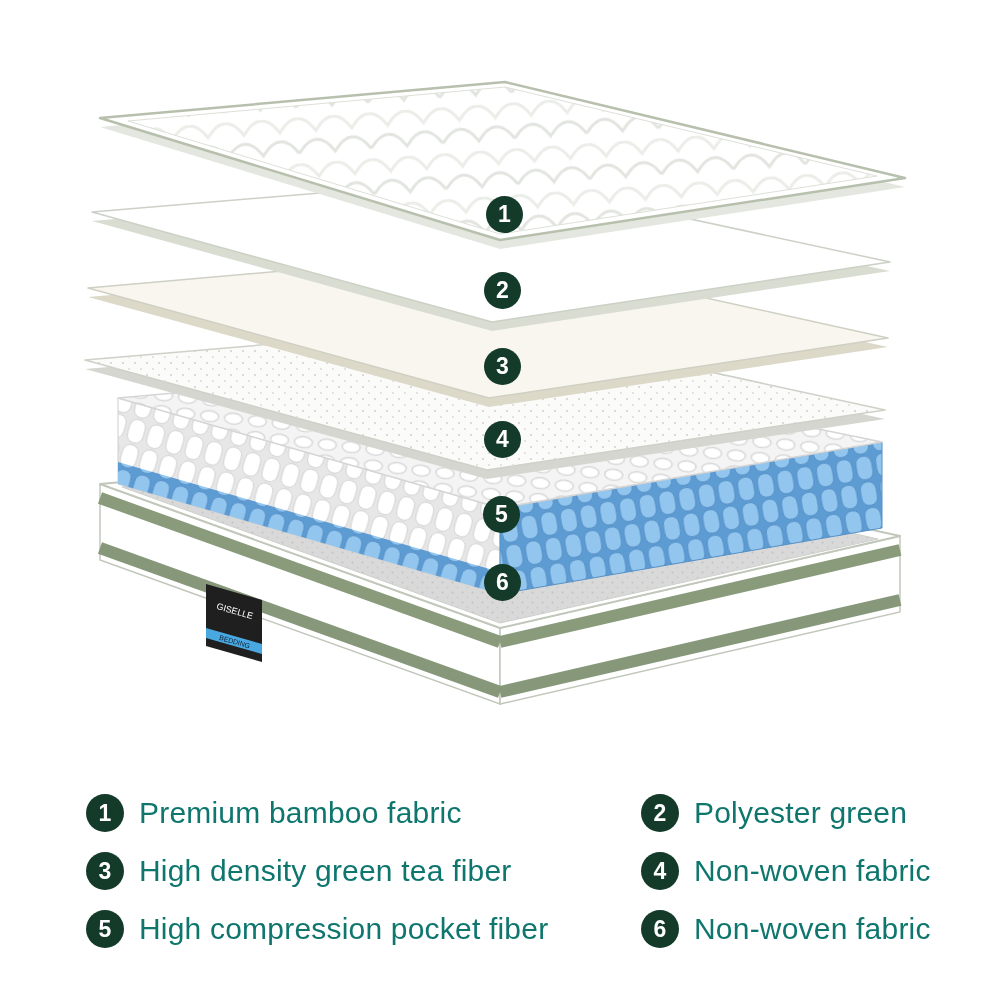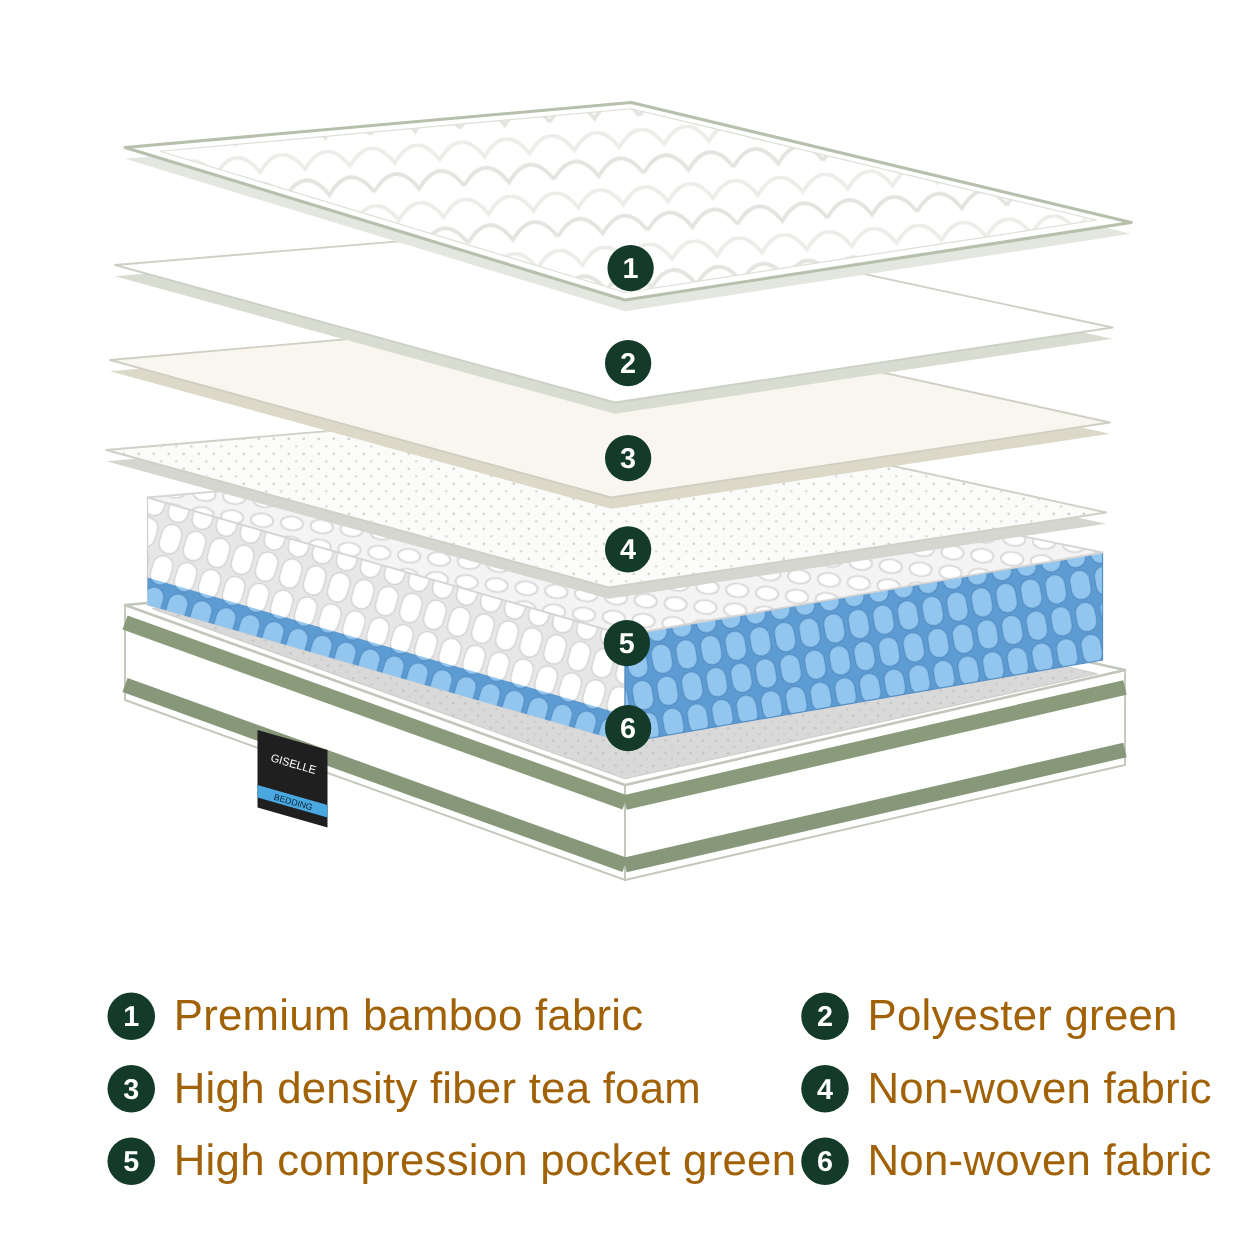--- a/index.html
+++ b/index.html
@@ -42,8 +42,8 @@
     margin-right: 15px;
   }
   .legend-label {
-    font-size: 35px;
-    color: #a16207;
+    font-size: 30px;
+    color: #0f766e;
     font-weight: 500;
     letter-spacing: 0.2px;
     white-space: nowrap;

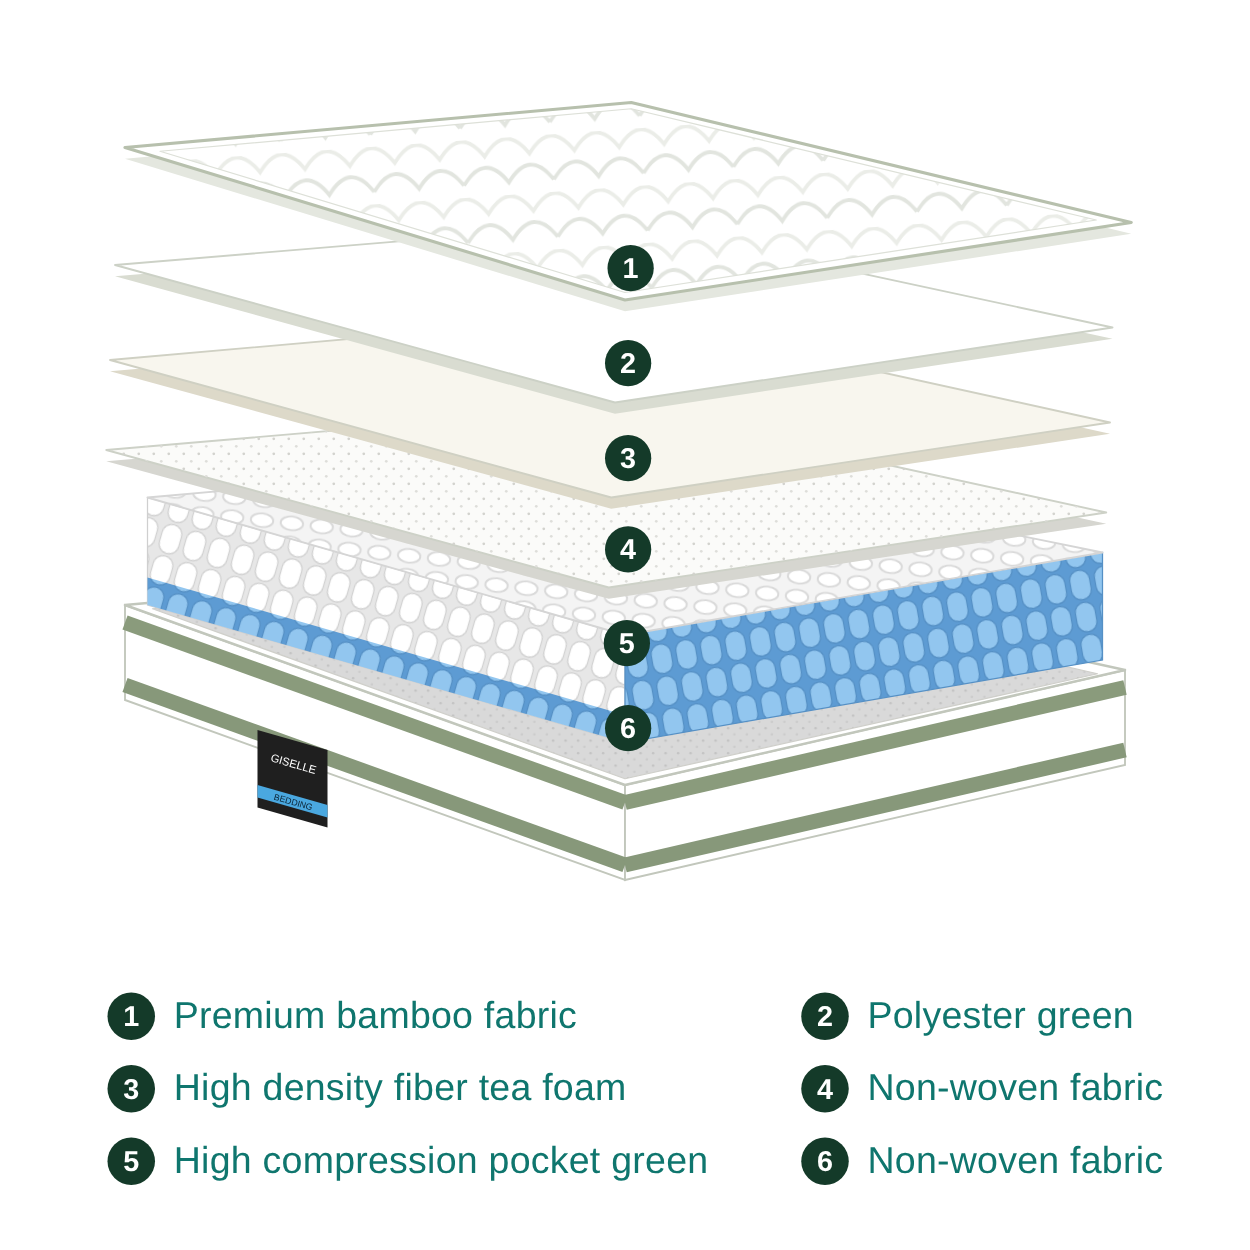--- a/index.html
+++ b/index.html
@@ -159,7 +159,7 @@
 
       <div class="legend-item">
         <span class="legend-badge">3</span>
-        <span class="legend-label">High density fiber tea foam</span>
+        <span class="legend-label">High density green tea fiber</span>
       </div>
       <div class="legend-item">
         <span class="legend-badge">4</span>

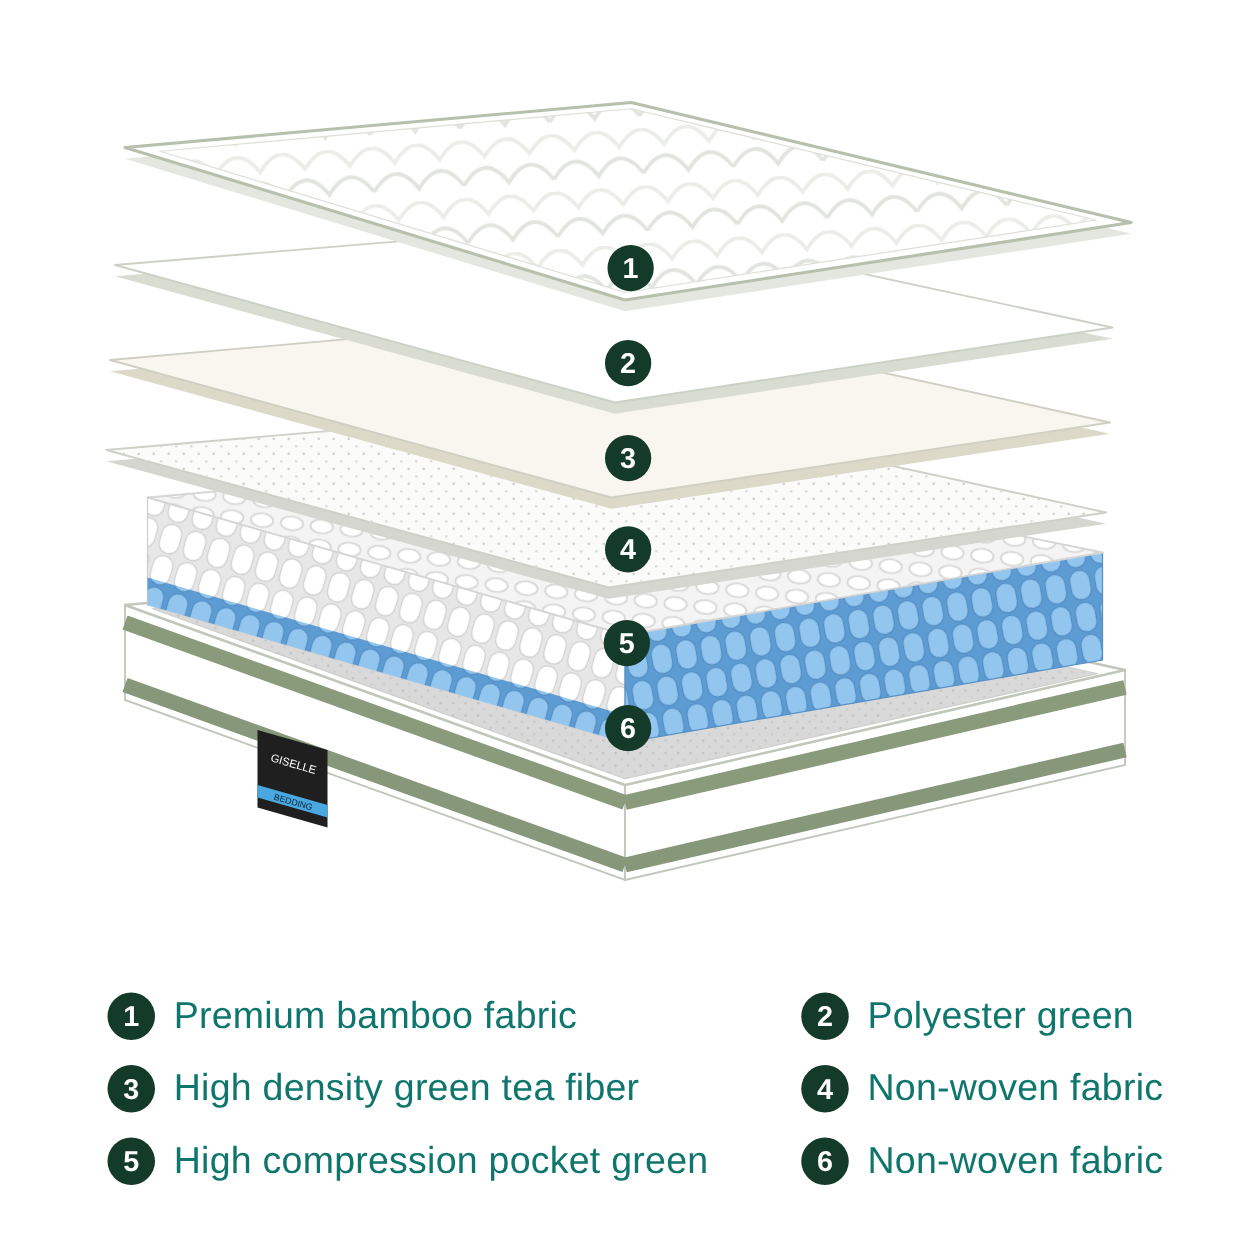--- a/index.html
+++ b/index.html
@@ -168,7 +168,7 @@
 
       <div class="legend-item">
         <span class="legend-badge">5</span>
-        <span class="legend-label">High compression pocket green</span>
+        <span class="legend-label">High compression pocket fiber</span>
       </div>
       <div class="legend-item">
         <span class="legend-badge">6</span>

